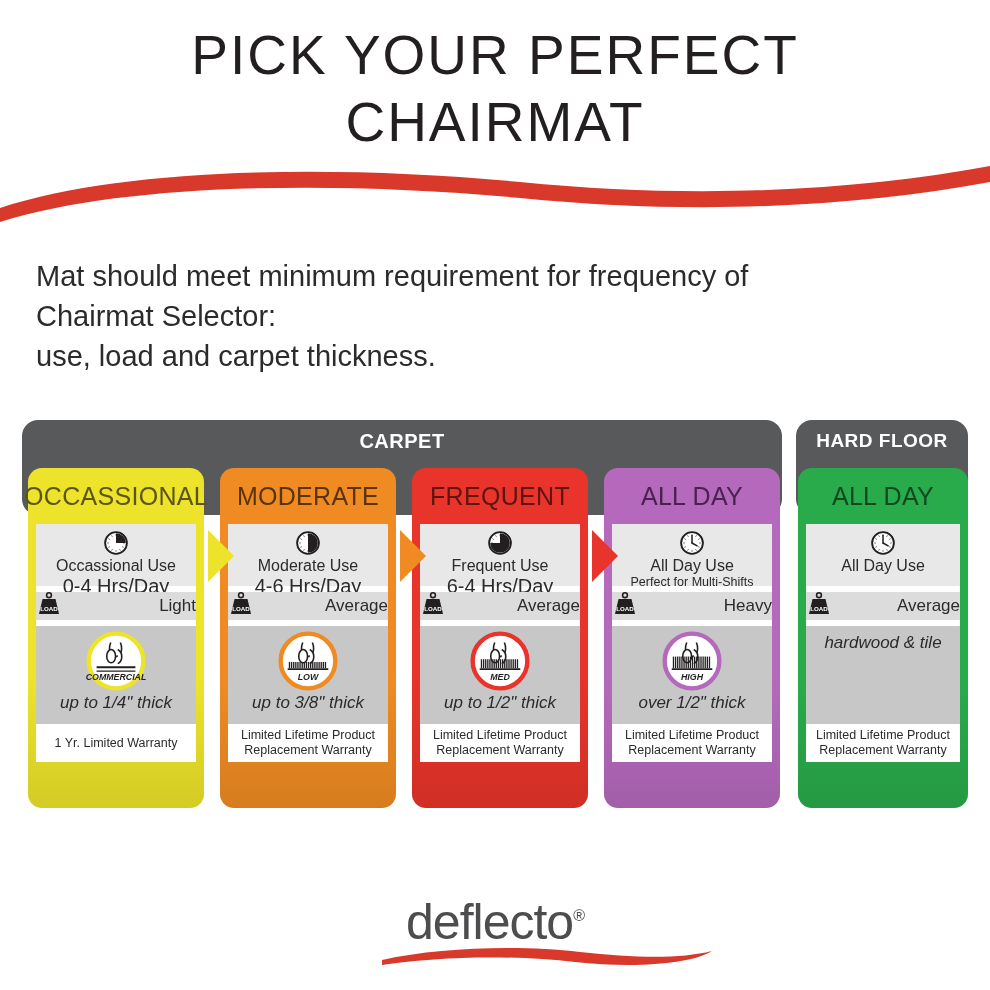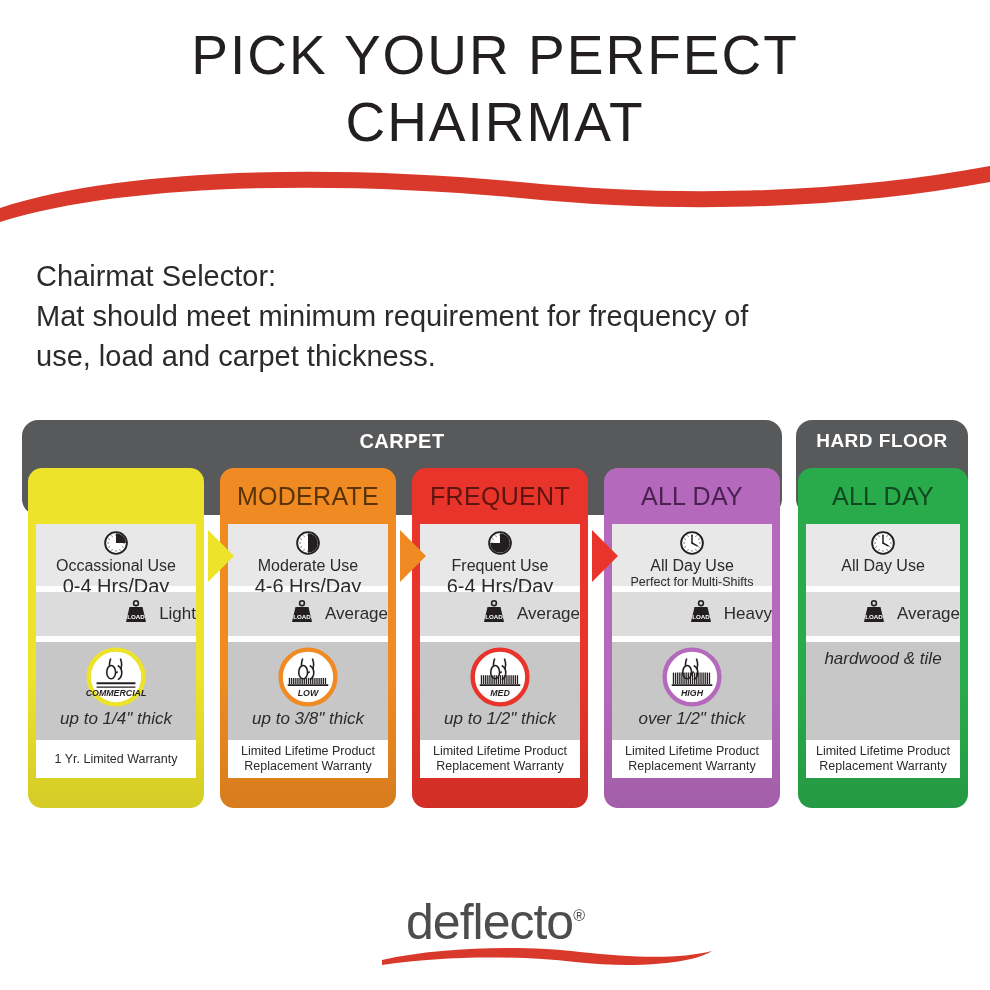--- a/index.html
+++ b/index.html
@@ -146,8 +146,8 @@
   </svg>
 
   <div class="intro">
+    <div>Mat should meet minimum requirement for frequency of</div>
     <div>Chairmat Selector:</div>
-    <div>Mat should meet minimum requirement for frequency of</div>
     <div>use, load and carpet thickness.</div>
   </div>
 

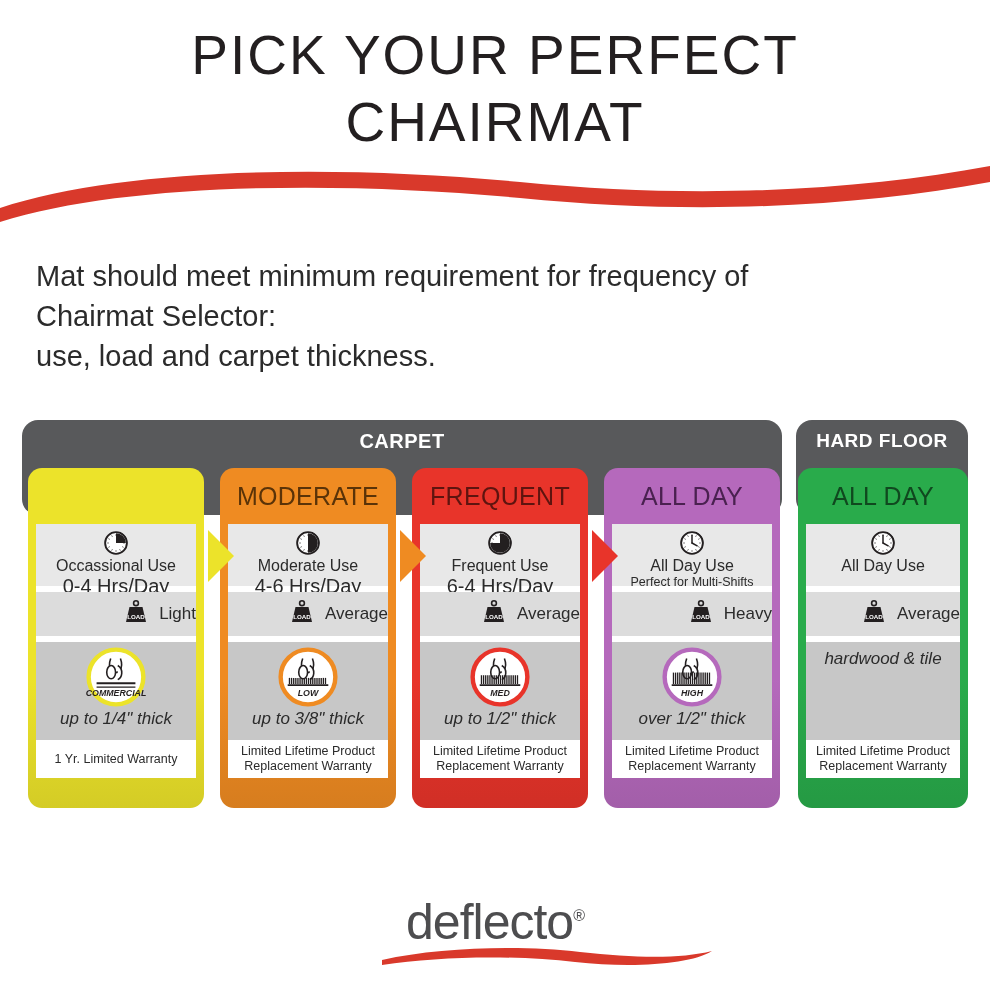--- a/index.html
+++ b/index.html
@@ -164,6 +164,7 @@
     <div id="columns-host">
         <div class="col" style="left: 28px; width: 176px;">
           <div class="col-body" style="background: linear-gradient(rgb(236, 227, 42) 0%, rgb(236, 227, 42) 62%, rgba(0, 0, 0, 0.1) 100%), rgb(236, 227, 42);"></div>
+          <div class="col-head" style="color: rgb(92, 84, 24);">OCCASSIONAL</div>
           <div class="col-rows">
             <div class="row row-use"><span><svg class="icon-clock" width="30" height="30" viewBox="0 0 32 32">
                   <path d="M20 5.5 A12 12 0 0 1 27 16" fill="none" stroke="#231f20" stroke-width="2.2" stroke-linecap="round"></path>

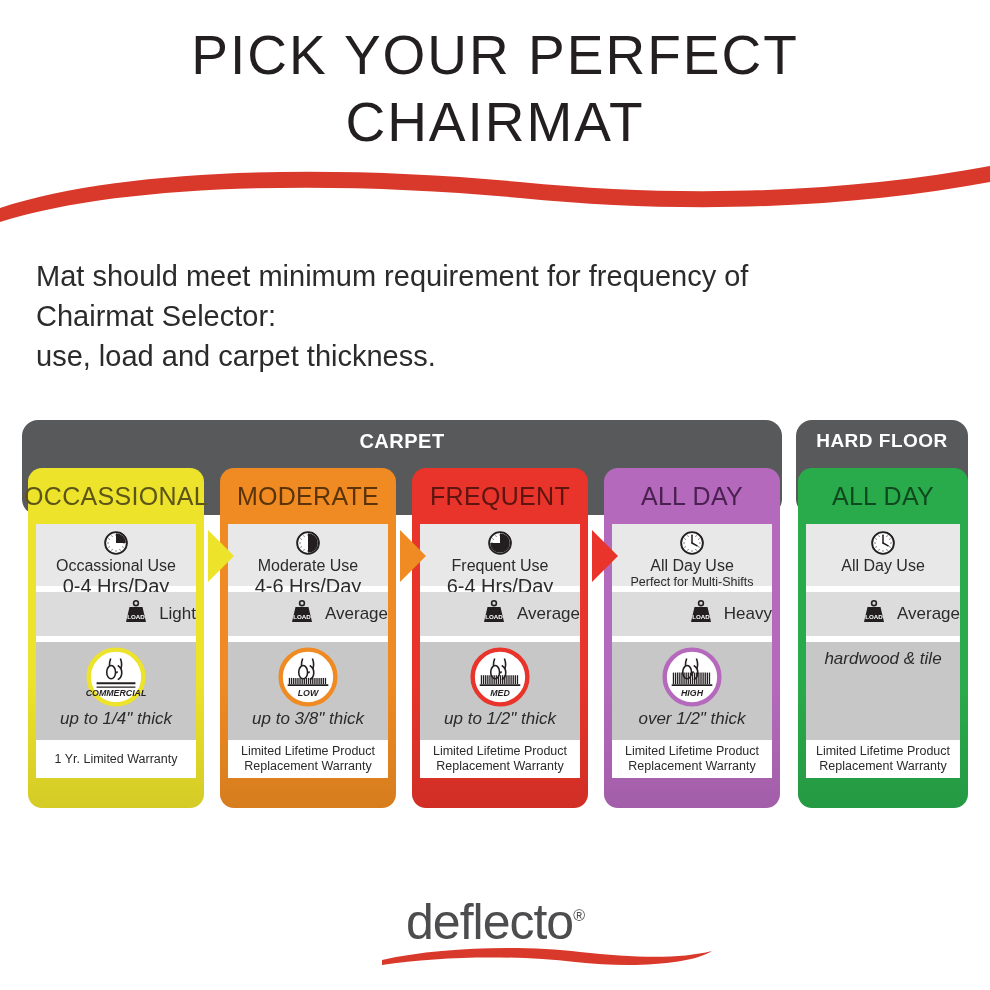--- a/index.html
+++ b/index.html
@@ -88,8 +88,8 @@
   .row-gap { height: 6px; background: #fff; }
 
   .row-load {
-    background: #dcdcdc; height: 44px;
-    display: flex; align-items: center; justify-content: flex-end;
+    background: #dcdcdc; height: 28px;
+    display: flex; align-items: center; justify-content: space-between;
     gap: 10px;
   }
   .row-load .load-text { font-size: 17px; }

